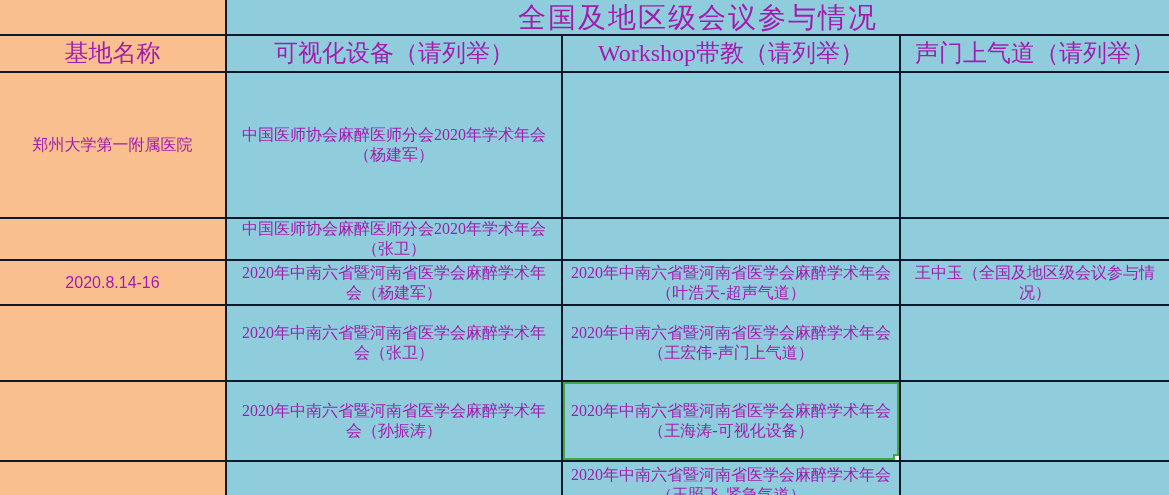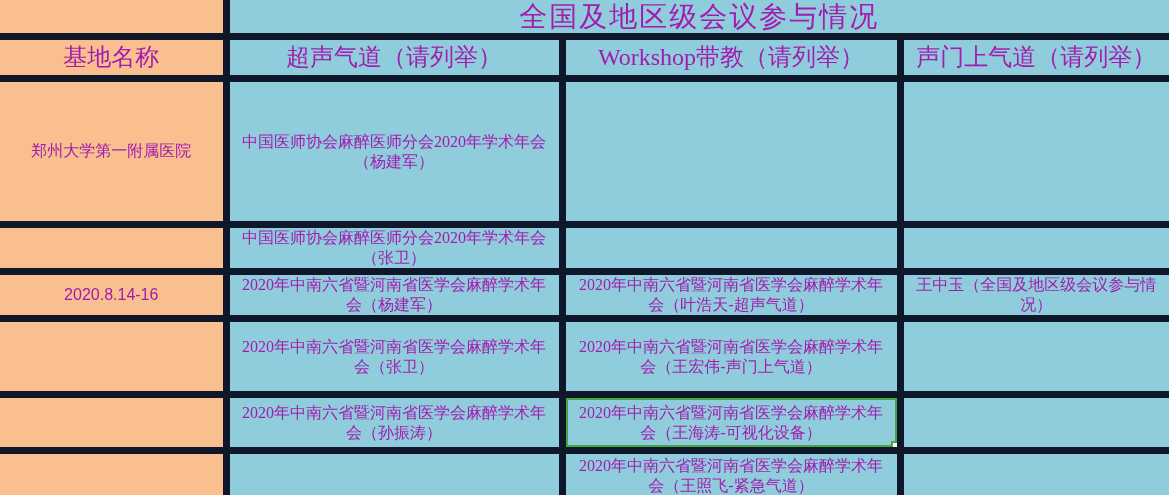--- a/index.html
+++ b/index.html
@@ -17,7 +17,7 @@
     width: 1169px;
   }
   table.sheet td {
-    border: 7px solid #0f172a;
+    border: 2px solid #0f172a;
     text-align: center;
     vertical-align: middle;
     padding: 0 8px;

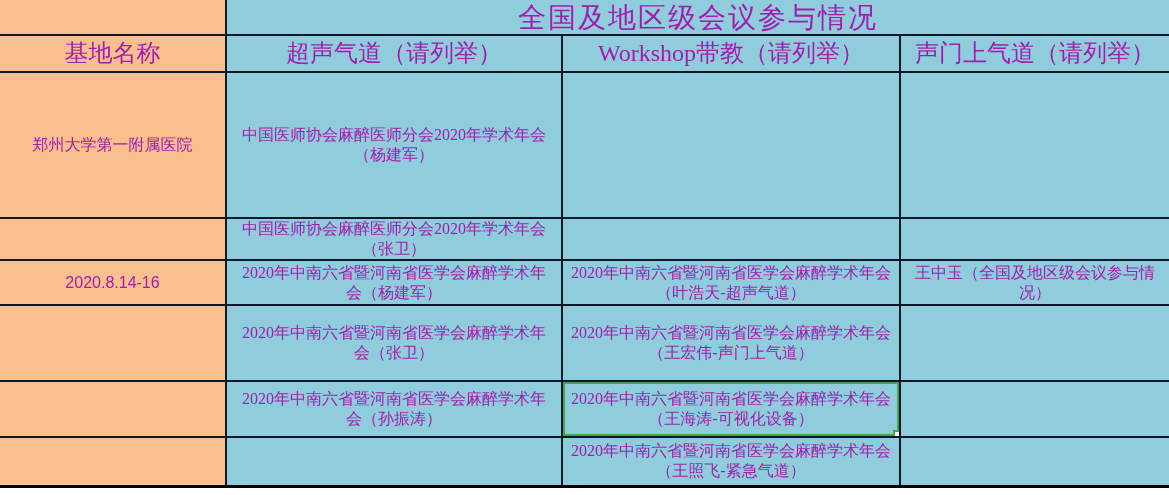--- a/index.html
+++ b/index.html
@@ -107,7 +107,7 @@
         <span>基地名称</span>
       </td>
       <td class="c-body header-cell">
-        <span>超声气道（请列举）</span>
+        <span>可视化设备（请列举）</span>
       </td>
       <td class="c-body header-cell">
         <span>Workshop带教（请列举）</span>

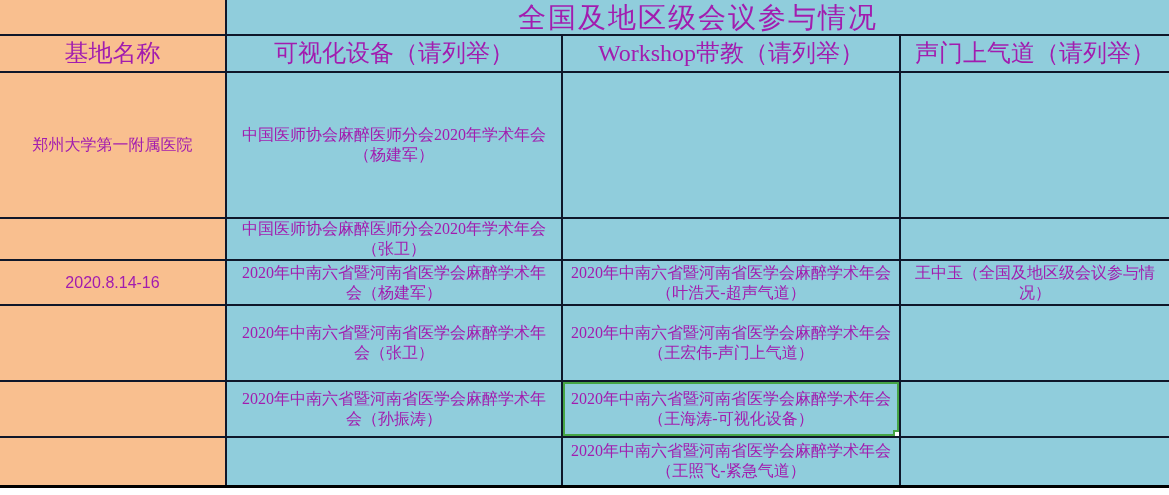--- a/index.html
+++ b/index.html
@@ -38,7 +38,7 @@
   .r2 { height: 40px; padding-left: 22px; }
   .r3 { height: 45px; padding-left: 8px; }
   .r4 { height: 76px; }
-  .r5 { height: 56px; }
+  .r5 { height: 80px; }
   .r6 { height: 49px; }
 
   .title-cell {

